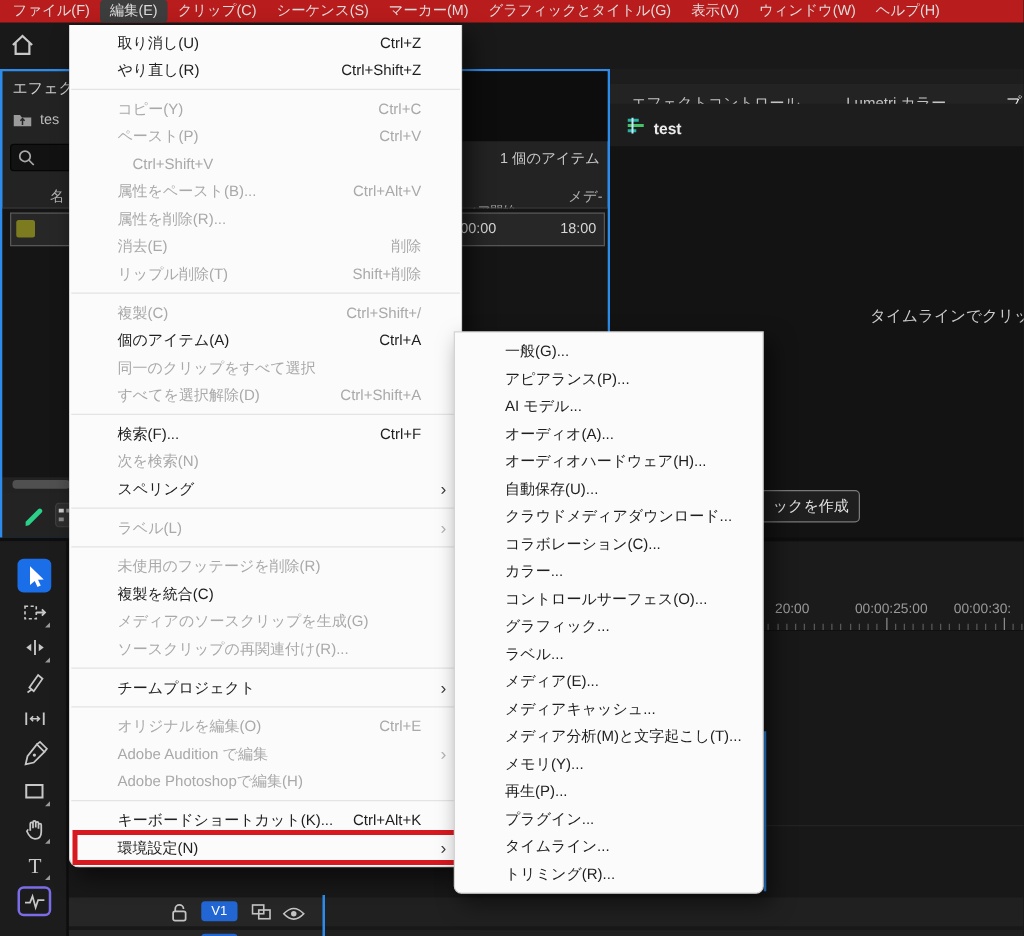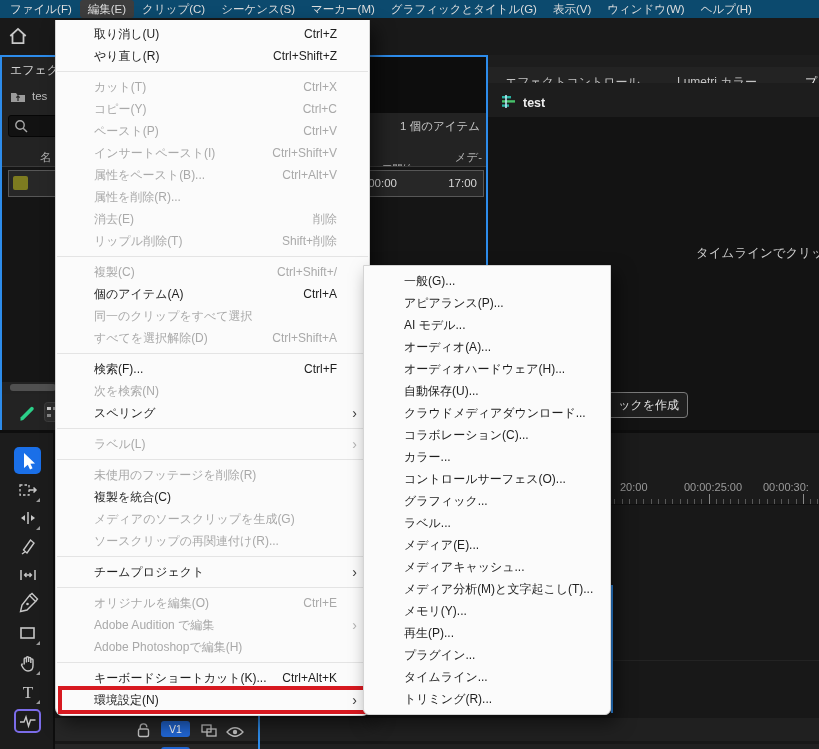--- a/index.html
+++ b/index.html
@@ -8,7 +8,7 @@
 #stage{position:absolute;left:0;top:0;width:819px;height:749px;overflow:hidden}
 
 
-#menubar{position:absolute;left:0;top:0;width:819px;height:18px;background:#0c4a6e;
+#menubar{position:absolute;left:0;top:0;width:819px;height:18px;background:#b91c1c;
   display:flex;align-items:stretch;padding-left:2px;z-index:10}
 .mb-item{padding:0 8px;font-size:11.5px;line-height:18px;color:#dedede;white-space:nowrap}
 .mb-item.active{background:#3d3d3d;border-radius:3px}

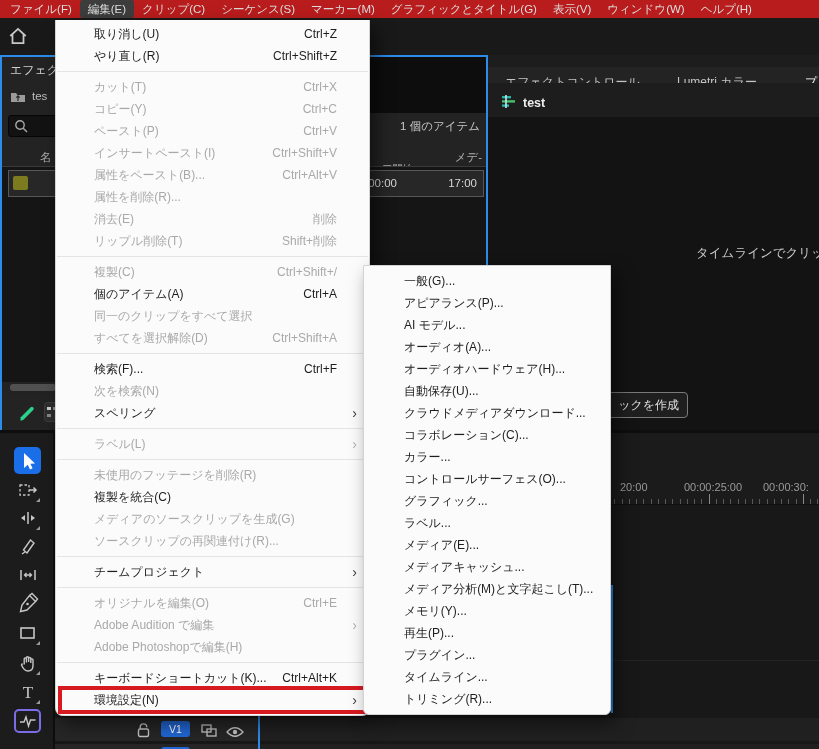--- a/index.html
+++ b/index.html
@@ -361,11 +361,6 @@
       </div>
       <div class="m-sep"></div>
       <div class="m-row disabled">
-        <span class="m-label">カット(T)</span>
-        <span class="m-shortcut">Ctrl+X</span>
-        <span class="m-arrow"></span>
-      </div>
-      <div class="m-row disabled">
         <span class="m-label">コピー(Y)</span>
         <span class="m-shortcut">Ctrl+C</span>
         <span class="m-arrow"></span>

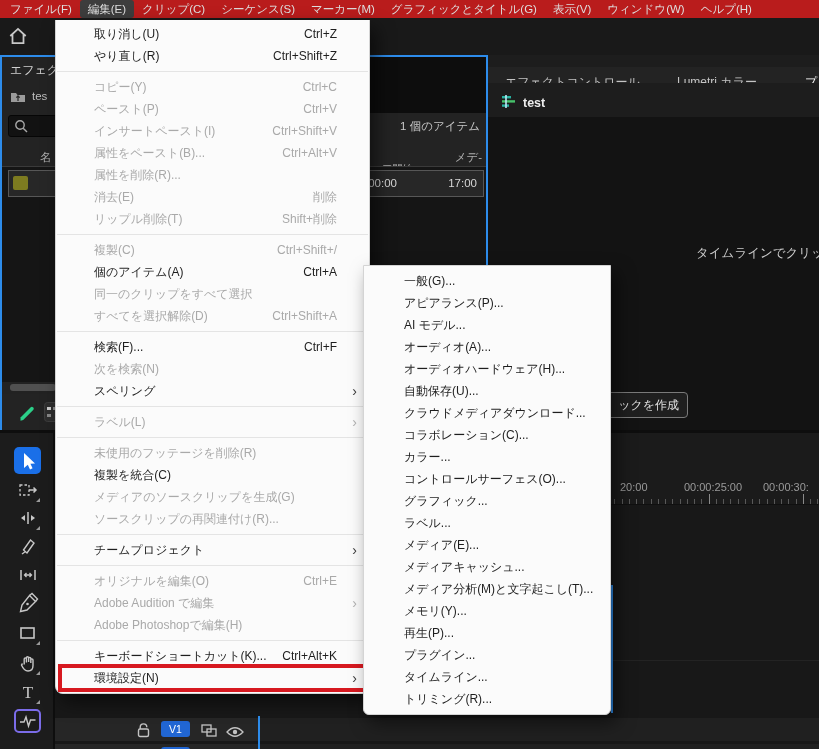--- a/index.html
+++ b/index.html
@@ -371,7 +371,6 @@
         <span class="m-arrow"></span>
       </div>
       <div class="m-row disabled">
-        <span class="m-label">インサートペースト(I)</span>
         <span class="m-shortcut">Ctrl+Shift+V</span>
         <span class="m-arrow"></span>
       </div>

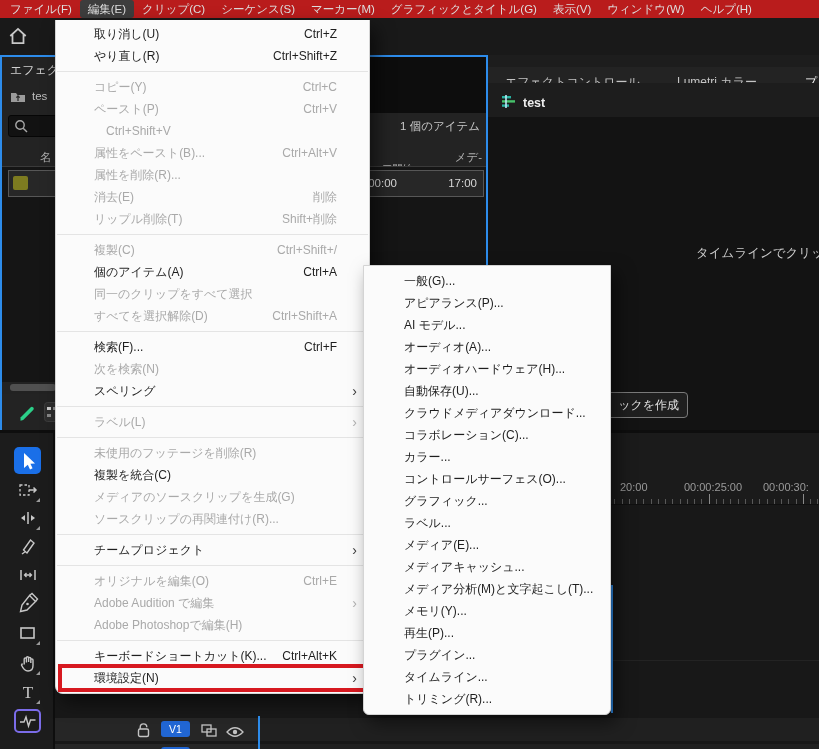--- a/index.html
+++ b/index.html
@@ -162,7 +162,7 @@
     <div class="pp-row">
       <span class="pp-chip"></span>
       <span class="pp-start">:00:00</span>
-      <span class="pp-end">17:00</span>
+      <span class="pp-end">18:00</span>
     </div>
     <div class="pp-scrolltrack">
       <span class="pp-scrollthumb"></span>

